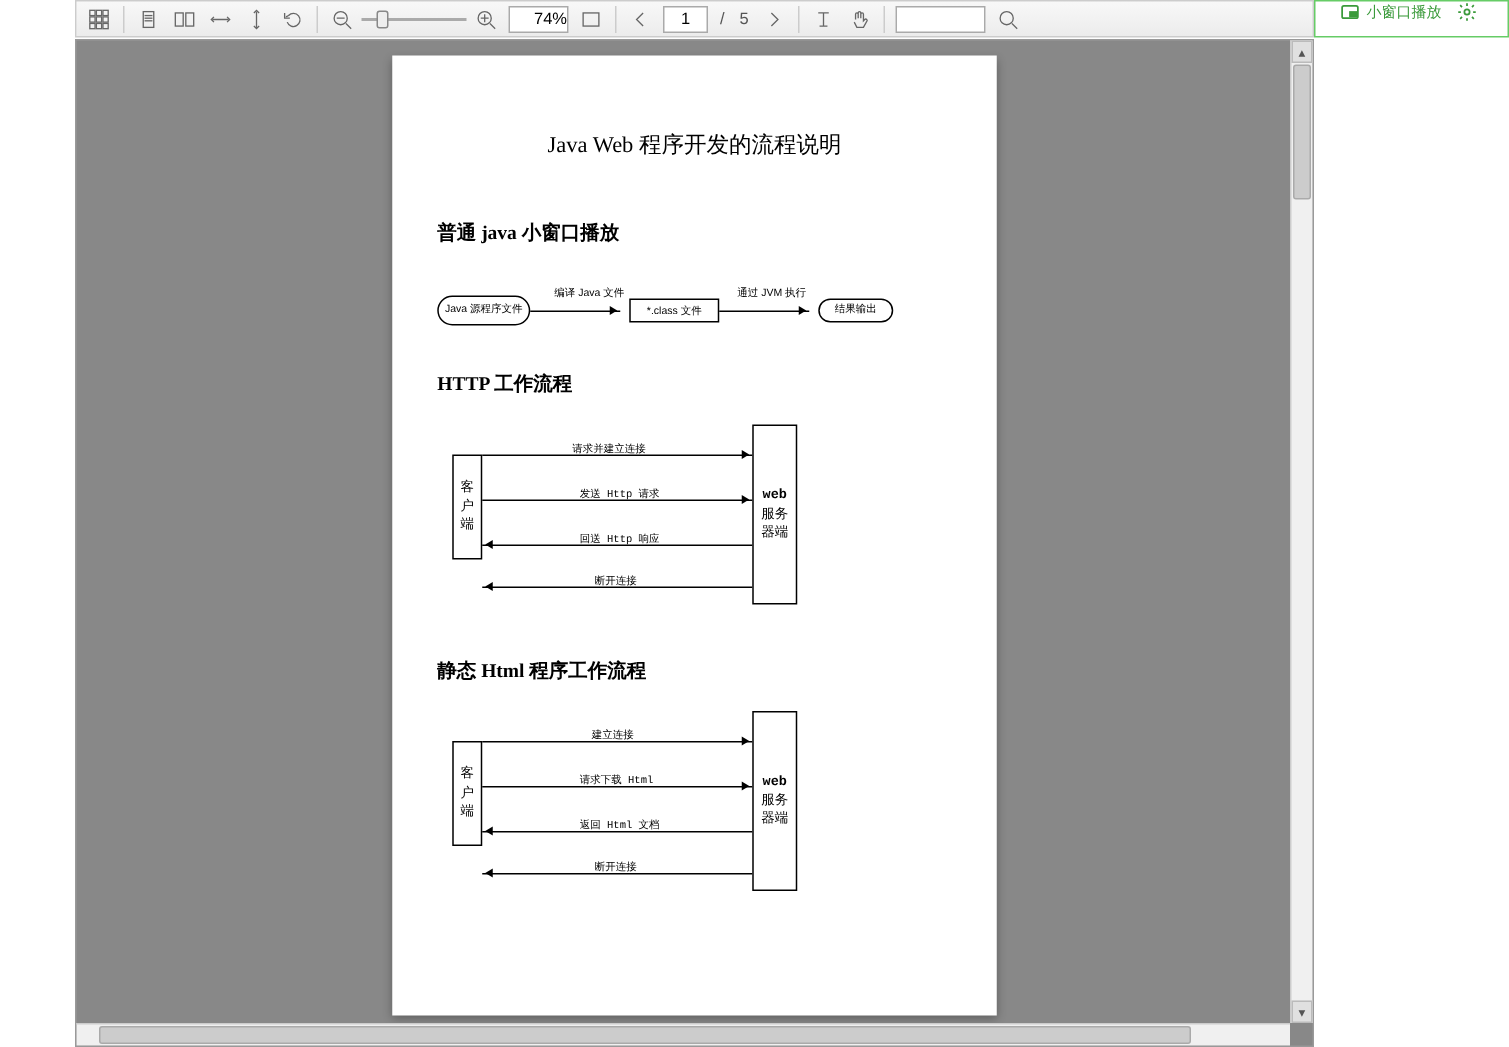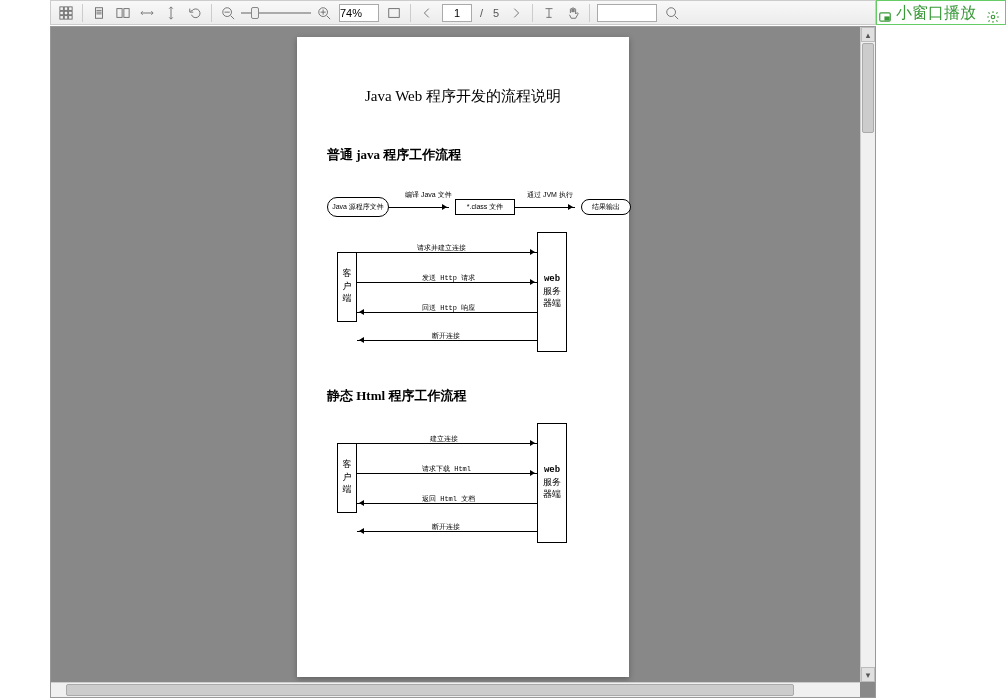--- a/index.html
+++ b/index.html
@@ -84,7 +84,7 @@
     width: 40px;
     height: 18px;
     font-size: 11px;
-    text-align: left;
+    text-align: right;
     border: 1px solid #aaa;
     background: #fff;
     margin: 0 2px;

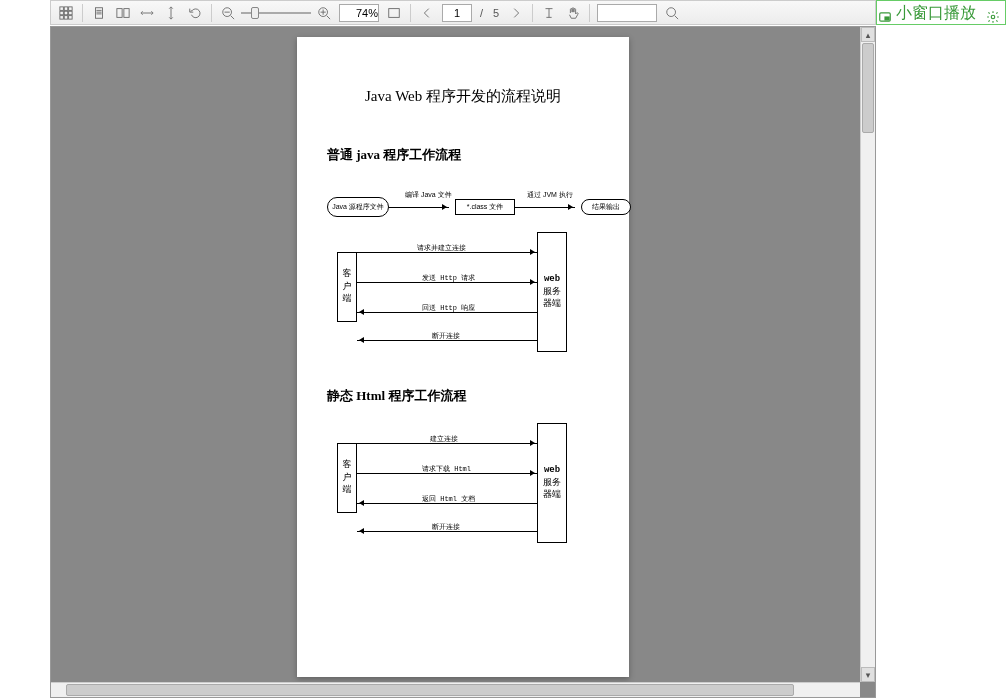--- a/index.html
+++ b/index.html
@@ -35,9 +35,9 @@
     border: 1px solid #6c6;
     background: #fff;
     display: flex;
-    align-items: flex-end;
+    align-items: flex-start;
     justify-content: center;
-    font-size: 16px;
+    font-size: 10px;
     color: #3a9a3a;
   }
   .pip-btn .icon { width: 14px; height: 14px; margin-right: 4px; }

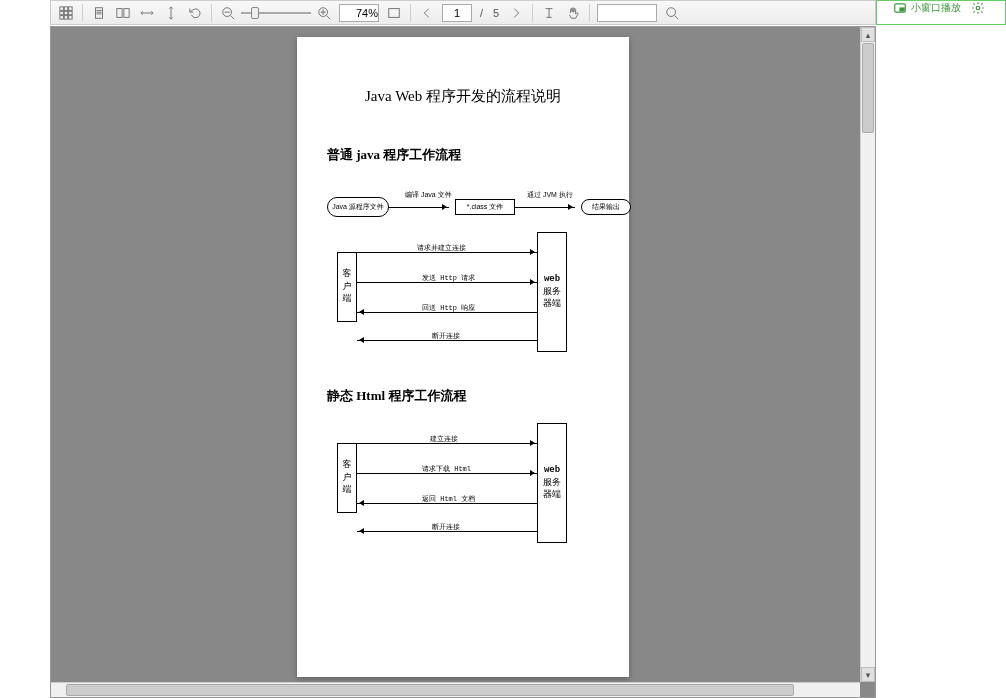--- a/index.html
+++ b/index.html
@@ -177,7 +177,7 @@
     left: 50%;
     transform: translateX(-50%);
     top: 10px;
-    width: 332px;
+    width: 403px;
     min-height: 640px;
     background: #fff;
     box-shadow: 0 2px 6px rgba(0,0,0,0.3);

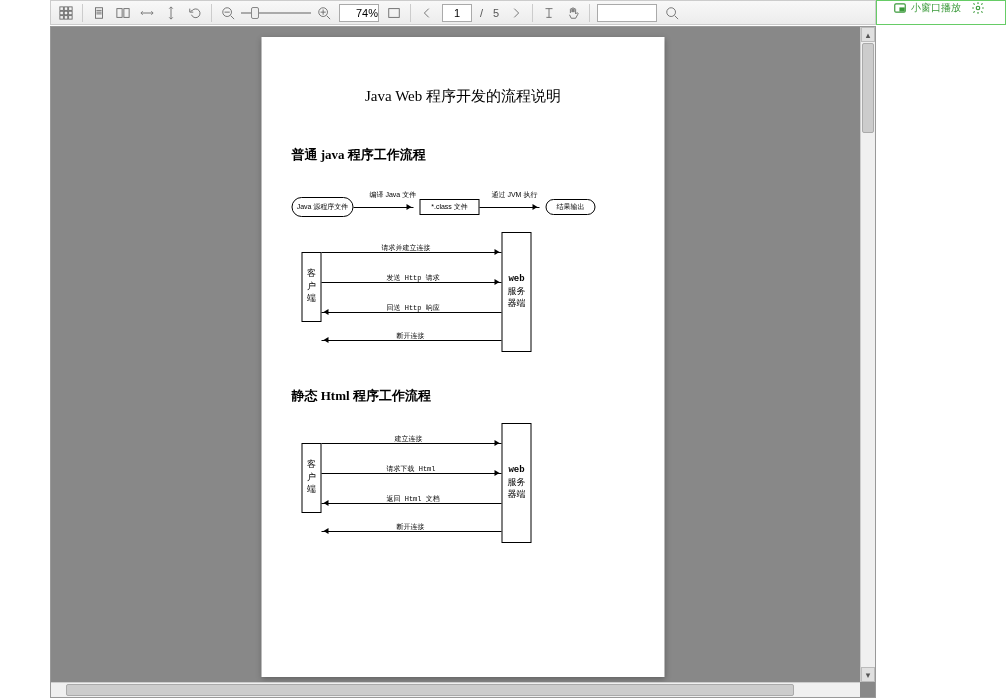--- a/index.html
+++ b/index.html
@@ -414,7 +414,7 @@
   <div class="page">
     <div class="doctitle">Java Web 程序开发的流程说明</div>
 
-    <div class="section-title">普通 java 程序工作流程</div>
+    <div class="section-title">普通 java 小窗口播放</div>
 
     <div class="flow1">
       <div class="node-round" style="left:0;top:15px;width:62px;height:20px;">Java 源程序文件</div>

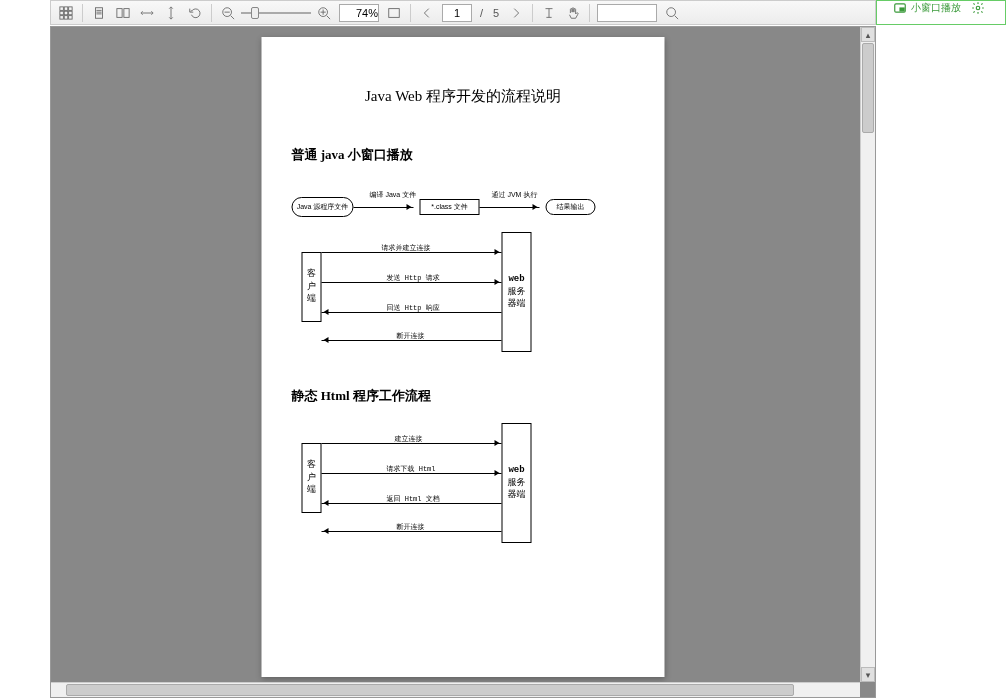--- a/index.html
+++ b/index.html
@@ -426,6 +426,7 @@
       <div class="node-round" style="left:254px;top:17px;width:50px;height:16px;">结果输出</div>
     </div>
 
+    <div class="section-title">HTTP 工作流程</div>
 
     <div class="cs-diagram">
       <div class="vbox" style="left:10px;top:20px;width:20px;height:70px;">

